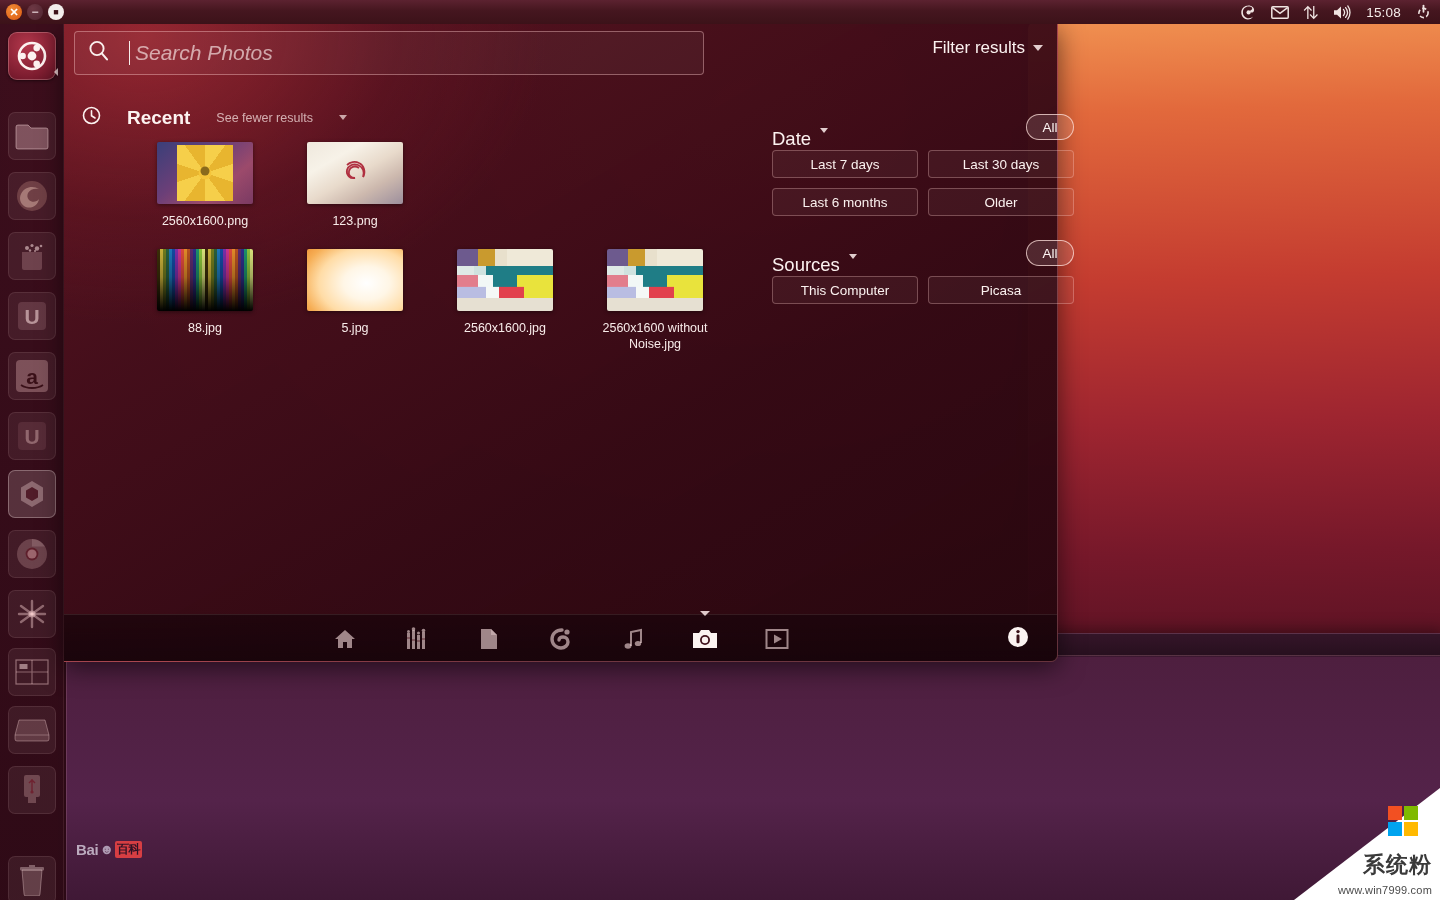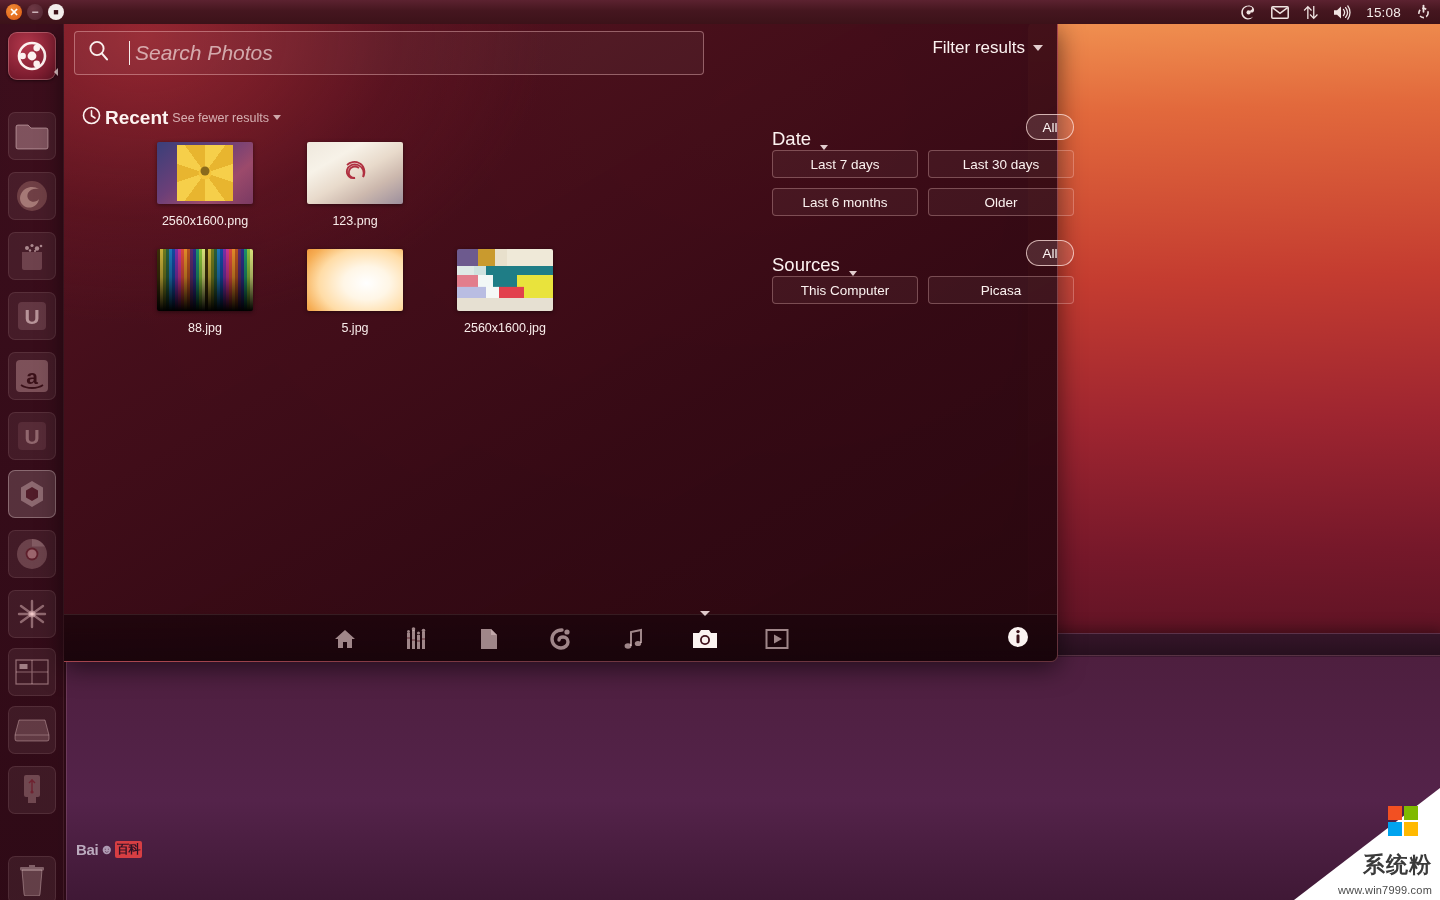--- a/index.html
+++ b/index.html
@@ -141,7 +141,7 @@
   .tri-d { width:0;height:0;border-left:5px solid transparent;border-right:5px solid transparent;border-top:6px solid rgba(255,240,238,.85); }
 
   .cat-head {
-    position:absolute; left:18px; top:82px; display:flex; align-items:center; gap:4px;
+    position:absolute; left:18px; top:82px; display:flex; align-items:center; gap:26px;
   }
   .cat-title { font-size:19px; font-weight:bold; color:#fdf3f1; }
   .cat-link { font-size:12.5px; color:rgba(250,230,228,.72); }

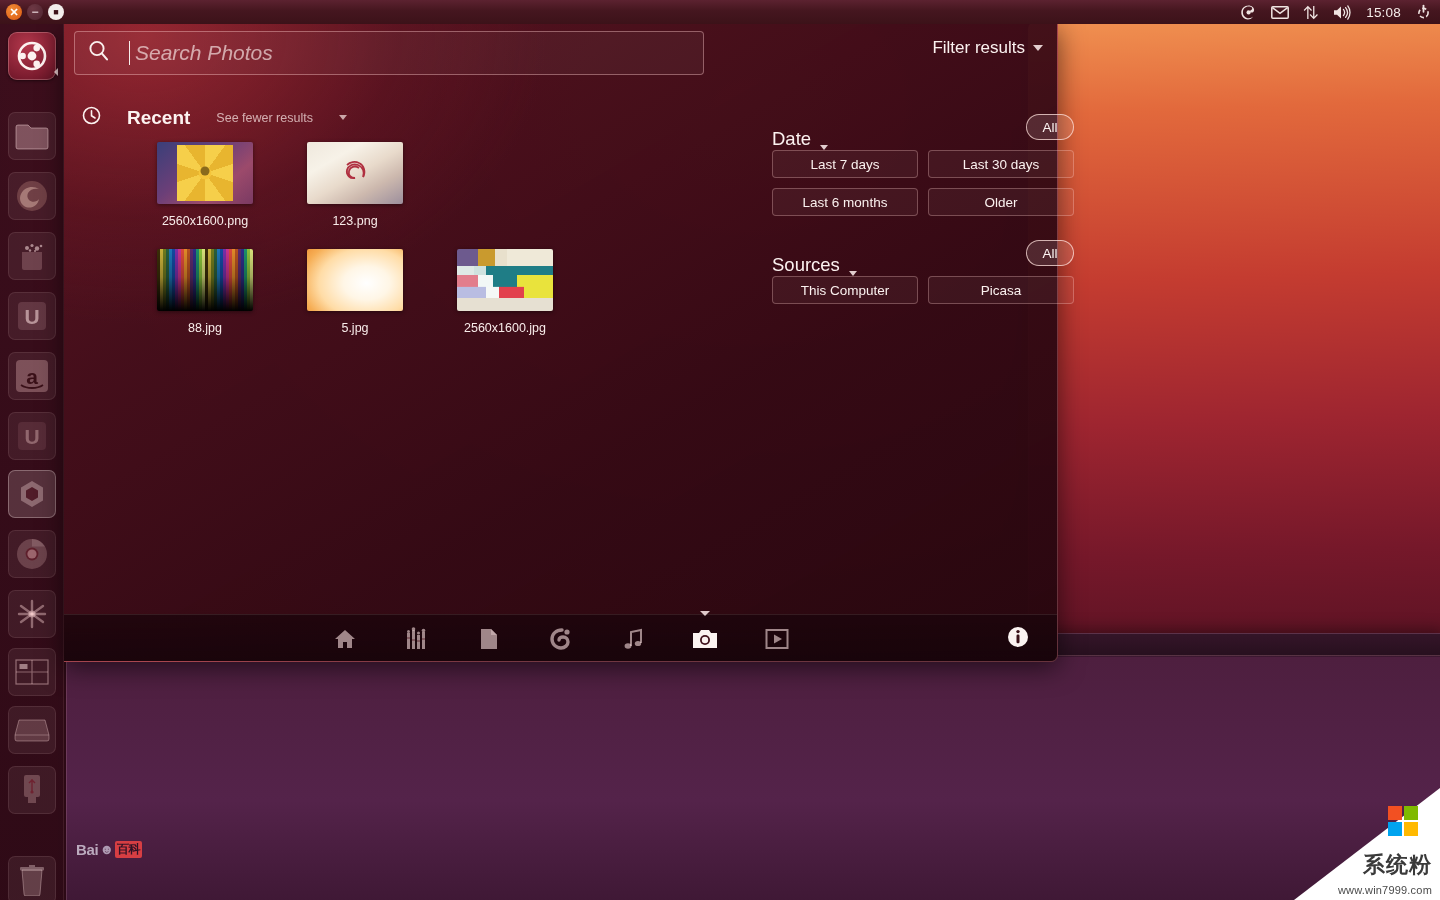--- a/index.html
+++ b/index.html
@@ -196,7 +196,7 @@
   .filters { position:absolute; left:708px; top:86px; width:302px; }
   .f-group { margin-bottom:8px; }
   .f-head { display:flex; align-items:center; justify-content:space-between; height:34px; }
-  .f-title { display:flex; align-items:flex-end; gap:9px; font-size:18.5px; color:#fcf2f0;margin-top:24px; }
+  .f-title { display:flex; align-items:flex-start; gap:9px; font-size:18.5px; color:#fcf2f0;margin-top:24px; }
   .f-title .tri-d { border-left-width:4.5px;border-right-width:4.5px;border-top-width:5.5px; }
   .f-all {
     min-width:48px; height:26px; padding:0 13px;

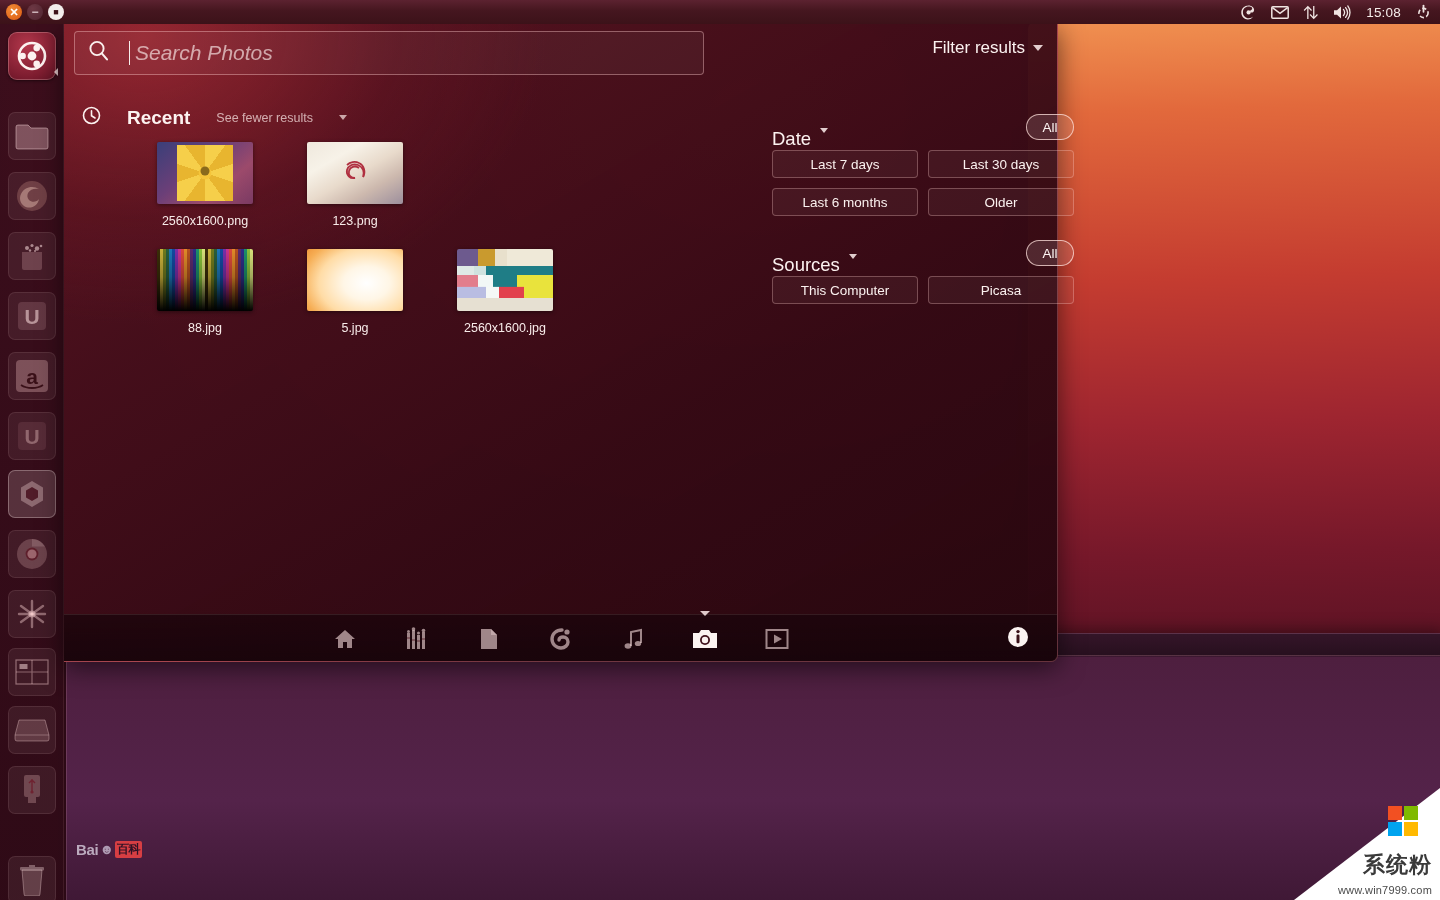--- a/index.html
+++ b/index.html
@@ -502,6 +502,10 @@
           <div class="thumb t-blocks"></div>
           <div class="res-label">2560x1600.jpg</div>
         </div>
+        <div class="res-item">
+          <div class="thumb t-blocks"></div>
+          <div class="res-label">2560x1600 without Noise.jpg</div>
+        </div>
       </div>
     </div>
 

